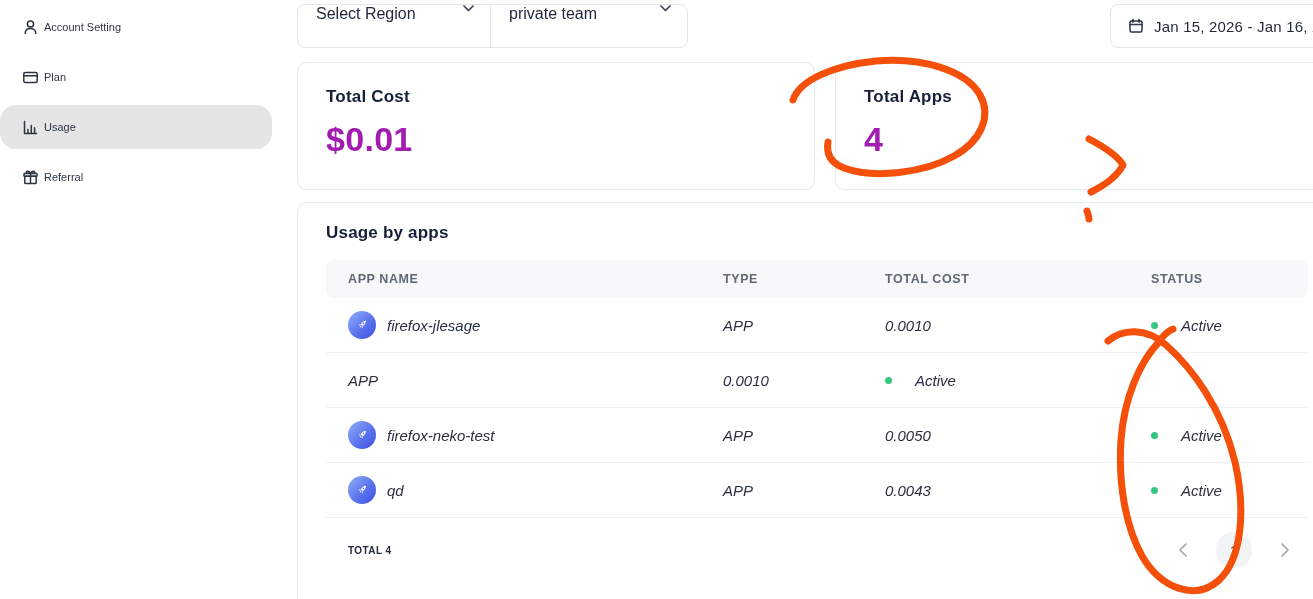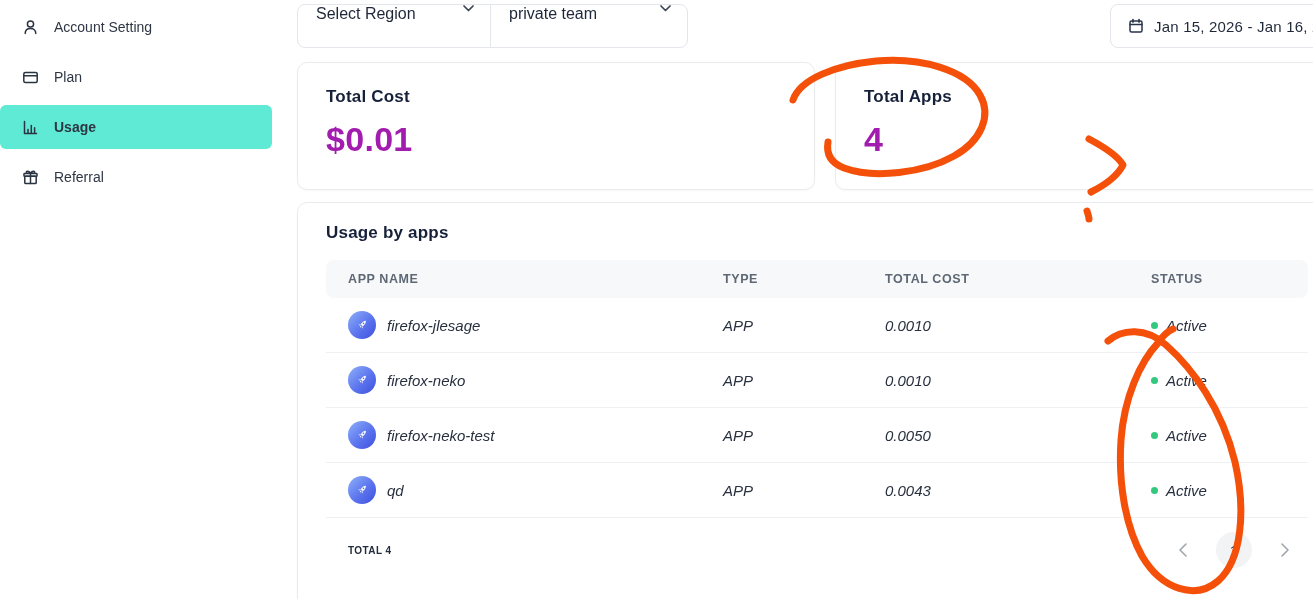--- a/index.html
+++ b/index.html
@@ -11,7 +11,7 @@
   .sidebar { position:absolute; left:0; top:0; width:272px; height:599px; background:#fff; padding-top:5px; }
   .side-item { display:flex; align-items:center; height:44px; margin-bottom:6px;
                padding-left:22px; cursor:pointer; color:#2b3442; }
-  .side-item .lbl { font-size:14px; margin-left:15px; color:#2e3644; }
+  .side-item .lbl { font-size:11px; margin-left:5px; color:#2e3644; }
   .side-item.active { background:#5eead4; border-radius:6px;font-weight:bold; }
   .side-item svg { flex:0 0 auto; }
 

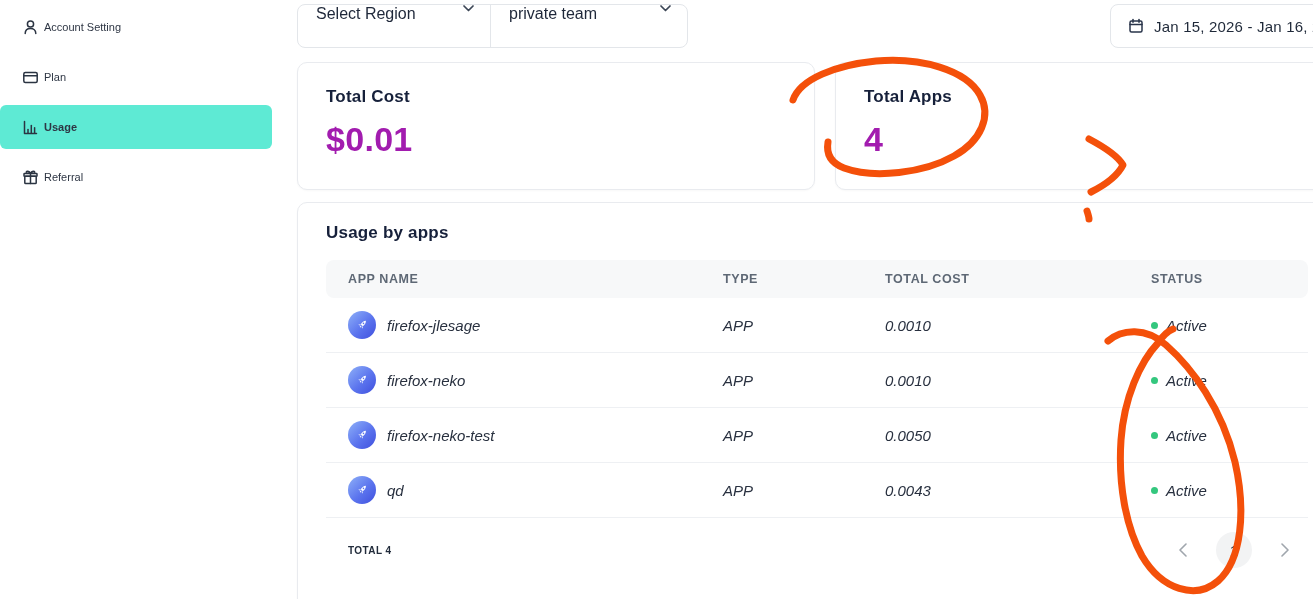--- a/index.html
+++ b/index.html
@@ -12,7 +12,7 @@
   .side-item { display:flex; align-items:center; height:44px; margin-bottom:6px;
                padding-left:22px; cursor:pointer; color:#2b3442; }
   .side-item .lbl { font-size:11px; margin-left:5px; color:#2e3644; }
-  .side-item.active { background:#5eead4; border-radius:6px;font-weight:bold; }
+  .side-item.active { background:#e5e5e5; border-radius:16px; }
   .side-item svg { flex:0 0 auto; }
 
   

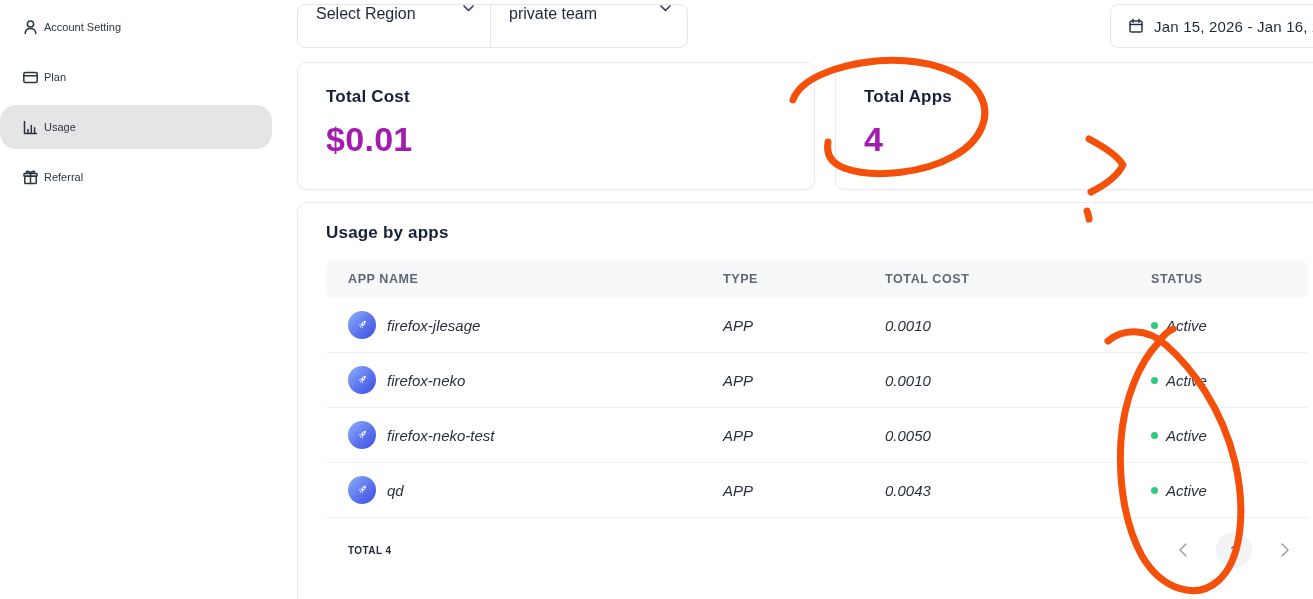--- a/index.html
+++ b/index.html
@@ -55,7 +55,7 @@
   .app-ic { width:28px; height:28px; border-radius:50%; flex:0 0 auto; margin-right:11px;
             background:linear-gradient(135deg,#8fb1f8 0%,#5b74ee 55%,#3f4fdd 100%);
             display:flex; align-items:center; justify-content:center; }
-  .status-cell { display:flex; align-items:center; }
+  .status-cell { display:flex; align-items:center;gap:15px; }
   .status-dot { width:7px; height:7px; border-radius:50%; background:#34c77e; margin-right:8px; }
 
   .tfoot { position:relative; height:64px; display:flex; align-items:center; padding-left:22px; }

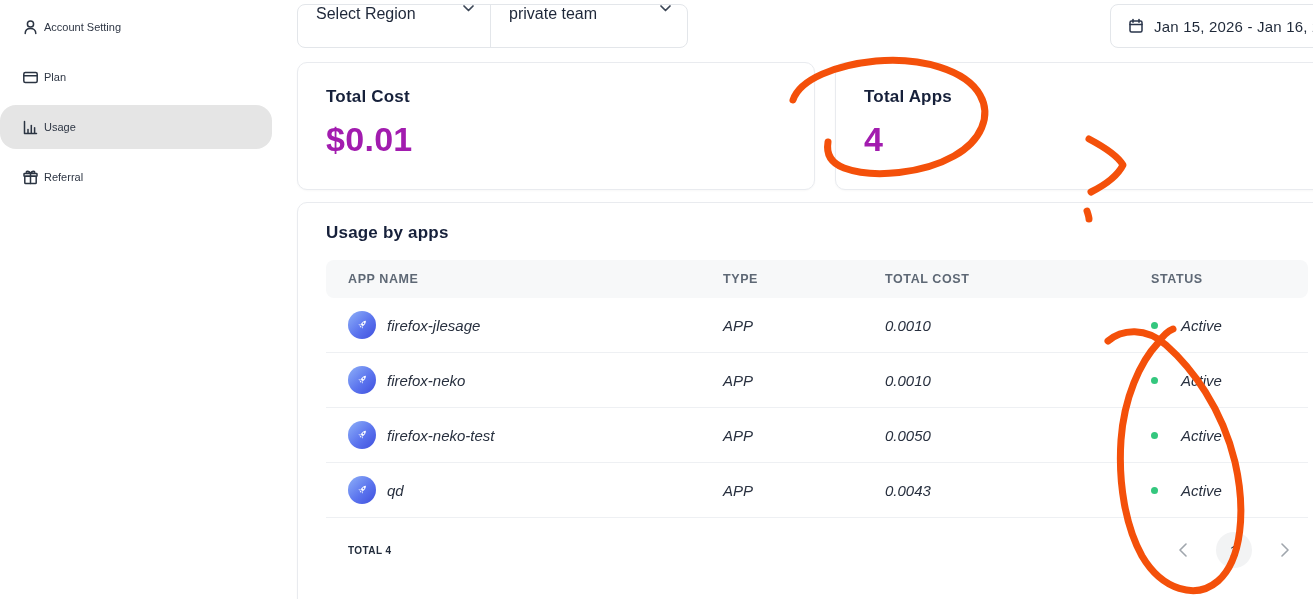--- a/index.html
+++ b/index.html
@@ -180,6 +180,15 @@
     </div>
 
     <div class="tgrid trow">
+      <span>APP</span>
+      <span>0.0010</span>
+      <span class="status-cell">
+          <span class="status-dot" style="background: rgb(52, 199, 126);"></span>
+          <span>Active</span>
+        </span>
+    </div>
+
+    <div class="tgrid trow">
       <div class="name-cell">
         <span class="app-ic">
             <svg width="16" height="16" viewBox="0 0 24 24">
@@ -192,10 +201,10 @@
               </g>
             </svg>
           </span>
-        <span>firefox-neko</span>
-      </div>
-      <span>APP</span>
-      <span>0.0010</span>
+        <span>firefox-neko-test</span>
+      </div>
+      <span>APP</span>
+      <span>0.0050</span>
       <span class="status-cell">
           <span class="status-dot" style="background: rgb(52, 199, 126);"></span>
           <span>Active</span>
@@ -215,29 +224,6 @@
               </g>
             </svg>
           </span>
-        <span>firefox-neko-test</span>
-      </div>
-      <span>APP</span>
-      <span>0.0050</span>
-      <span class="status-cell">
-          <span class="status-dot" style="background: rgb(52, 199, 126);"></span>
-          <span>Active</span>
-        </span>
-    </div>
-
-    <div class="tgrid trow">
-      <div class="name-cell">
-        <span class="app-ic">
-            <svg width="16" height="16" viewBox="0 0 24 24">
-              <g transform="rotate(42 12 12)" fill="#fff">
-                <path d="M12 3.2c2.1 2.3 3 5.4 2.1 9.3h-4.2c-.9-3.9 0-7 2.1-9.3z"></path>
-                <circle cx="12" cy="8.6" r="1.25" fill="#5b74ee"></circle>
-                <path d="M9.9 12.5L7.6 15.6l2.8-1z"></path>
-                <path d="M14.1 12.5l2.3 3.1-2.8-1z"></path>
-                <rect x="11.3" y="13.4" width="1.4" height="3.1" rx="0.7"></rect>
-              </g>
-            </svg>
-          </span>
         <span>qd</span>
       </div>
       <span>APP</span>

